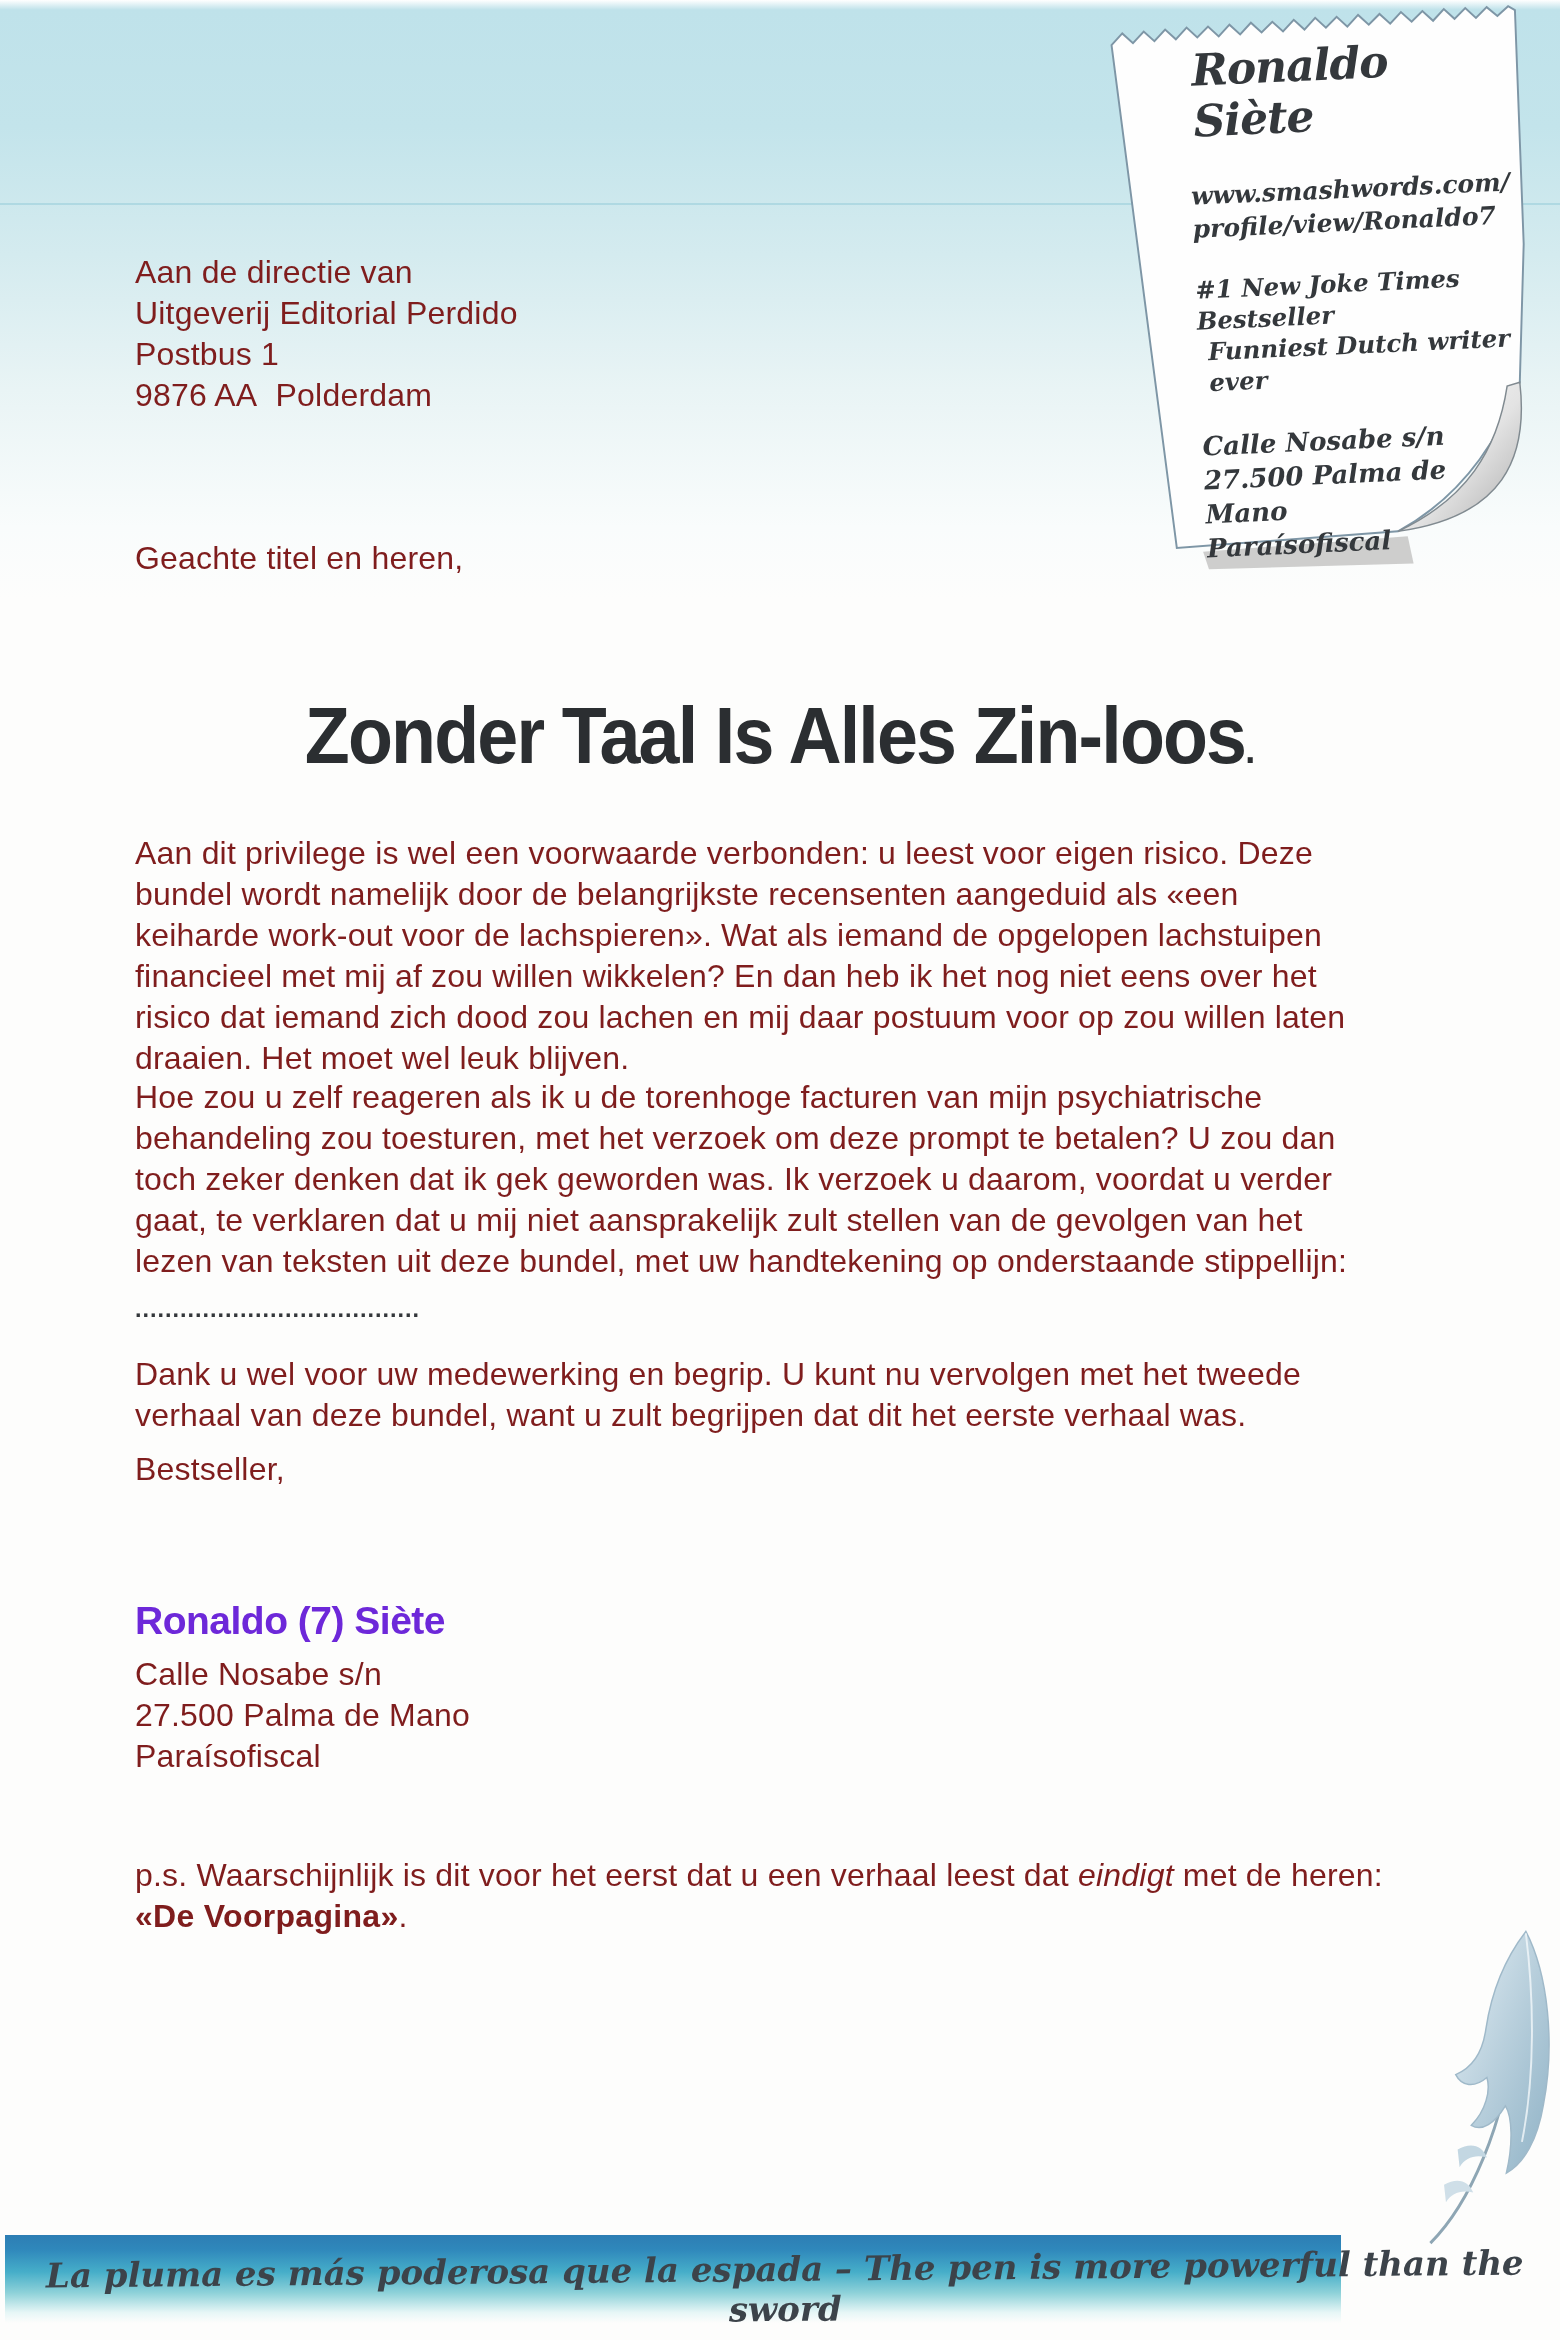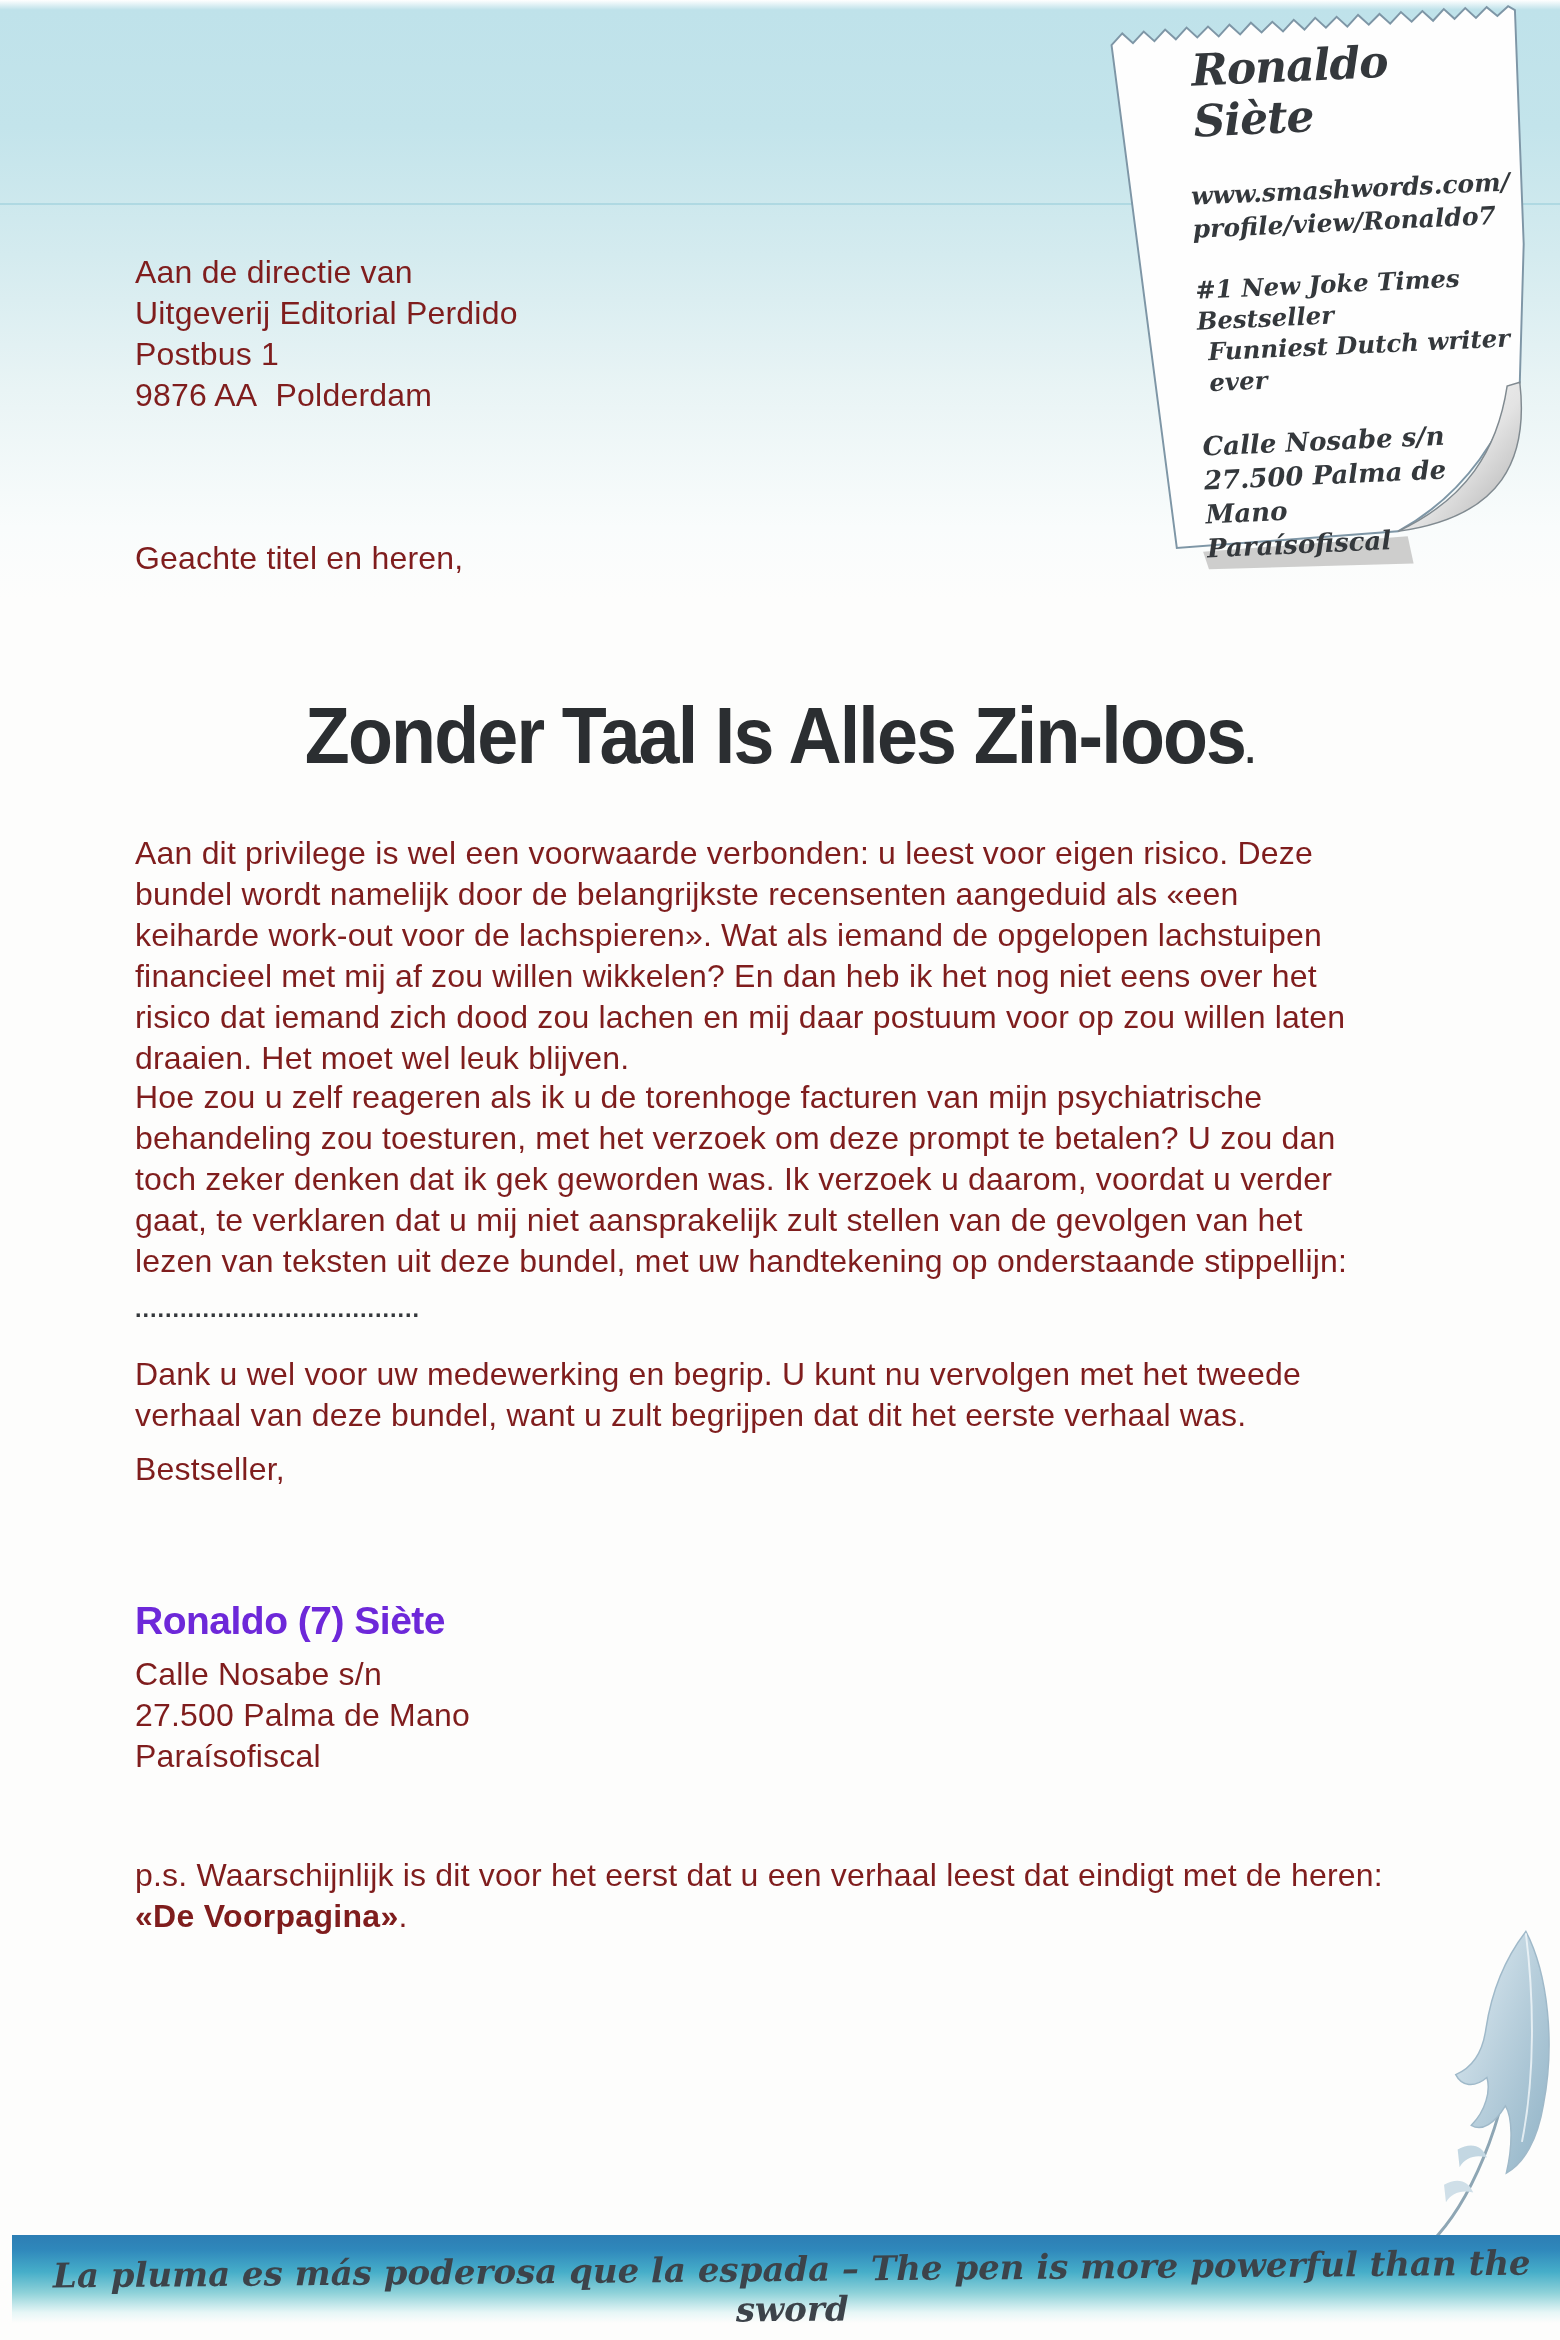--- a/index.html
+++ b/index.html
@@ -33,7 +33,7 @@
   .sig-name{position:absolute;left:135px;top:1599px;font-size:39px;font-weight:800;letter-spacing:-0.5px;color:#6d28d9;}
   .sig-addr{top:1654px;}
   .ps{top:1855px;}
-  .ps .it{}
+  .ps .it{font-style:italic;}
   .ps2{top:1896px;font-weight:bold;letter-spacing:0.3px;}
   .ps2 .dot{font-weight:normal;}
   

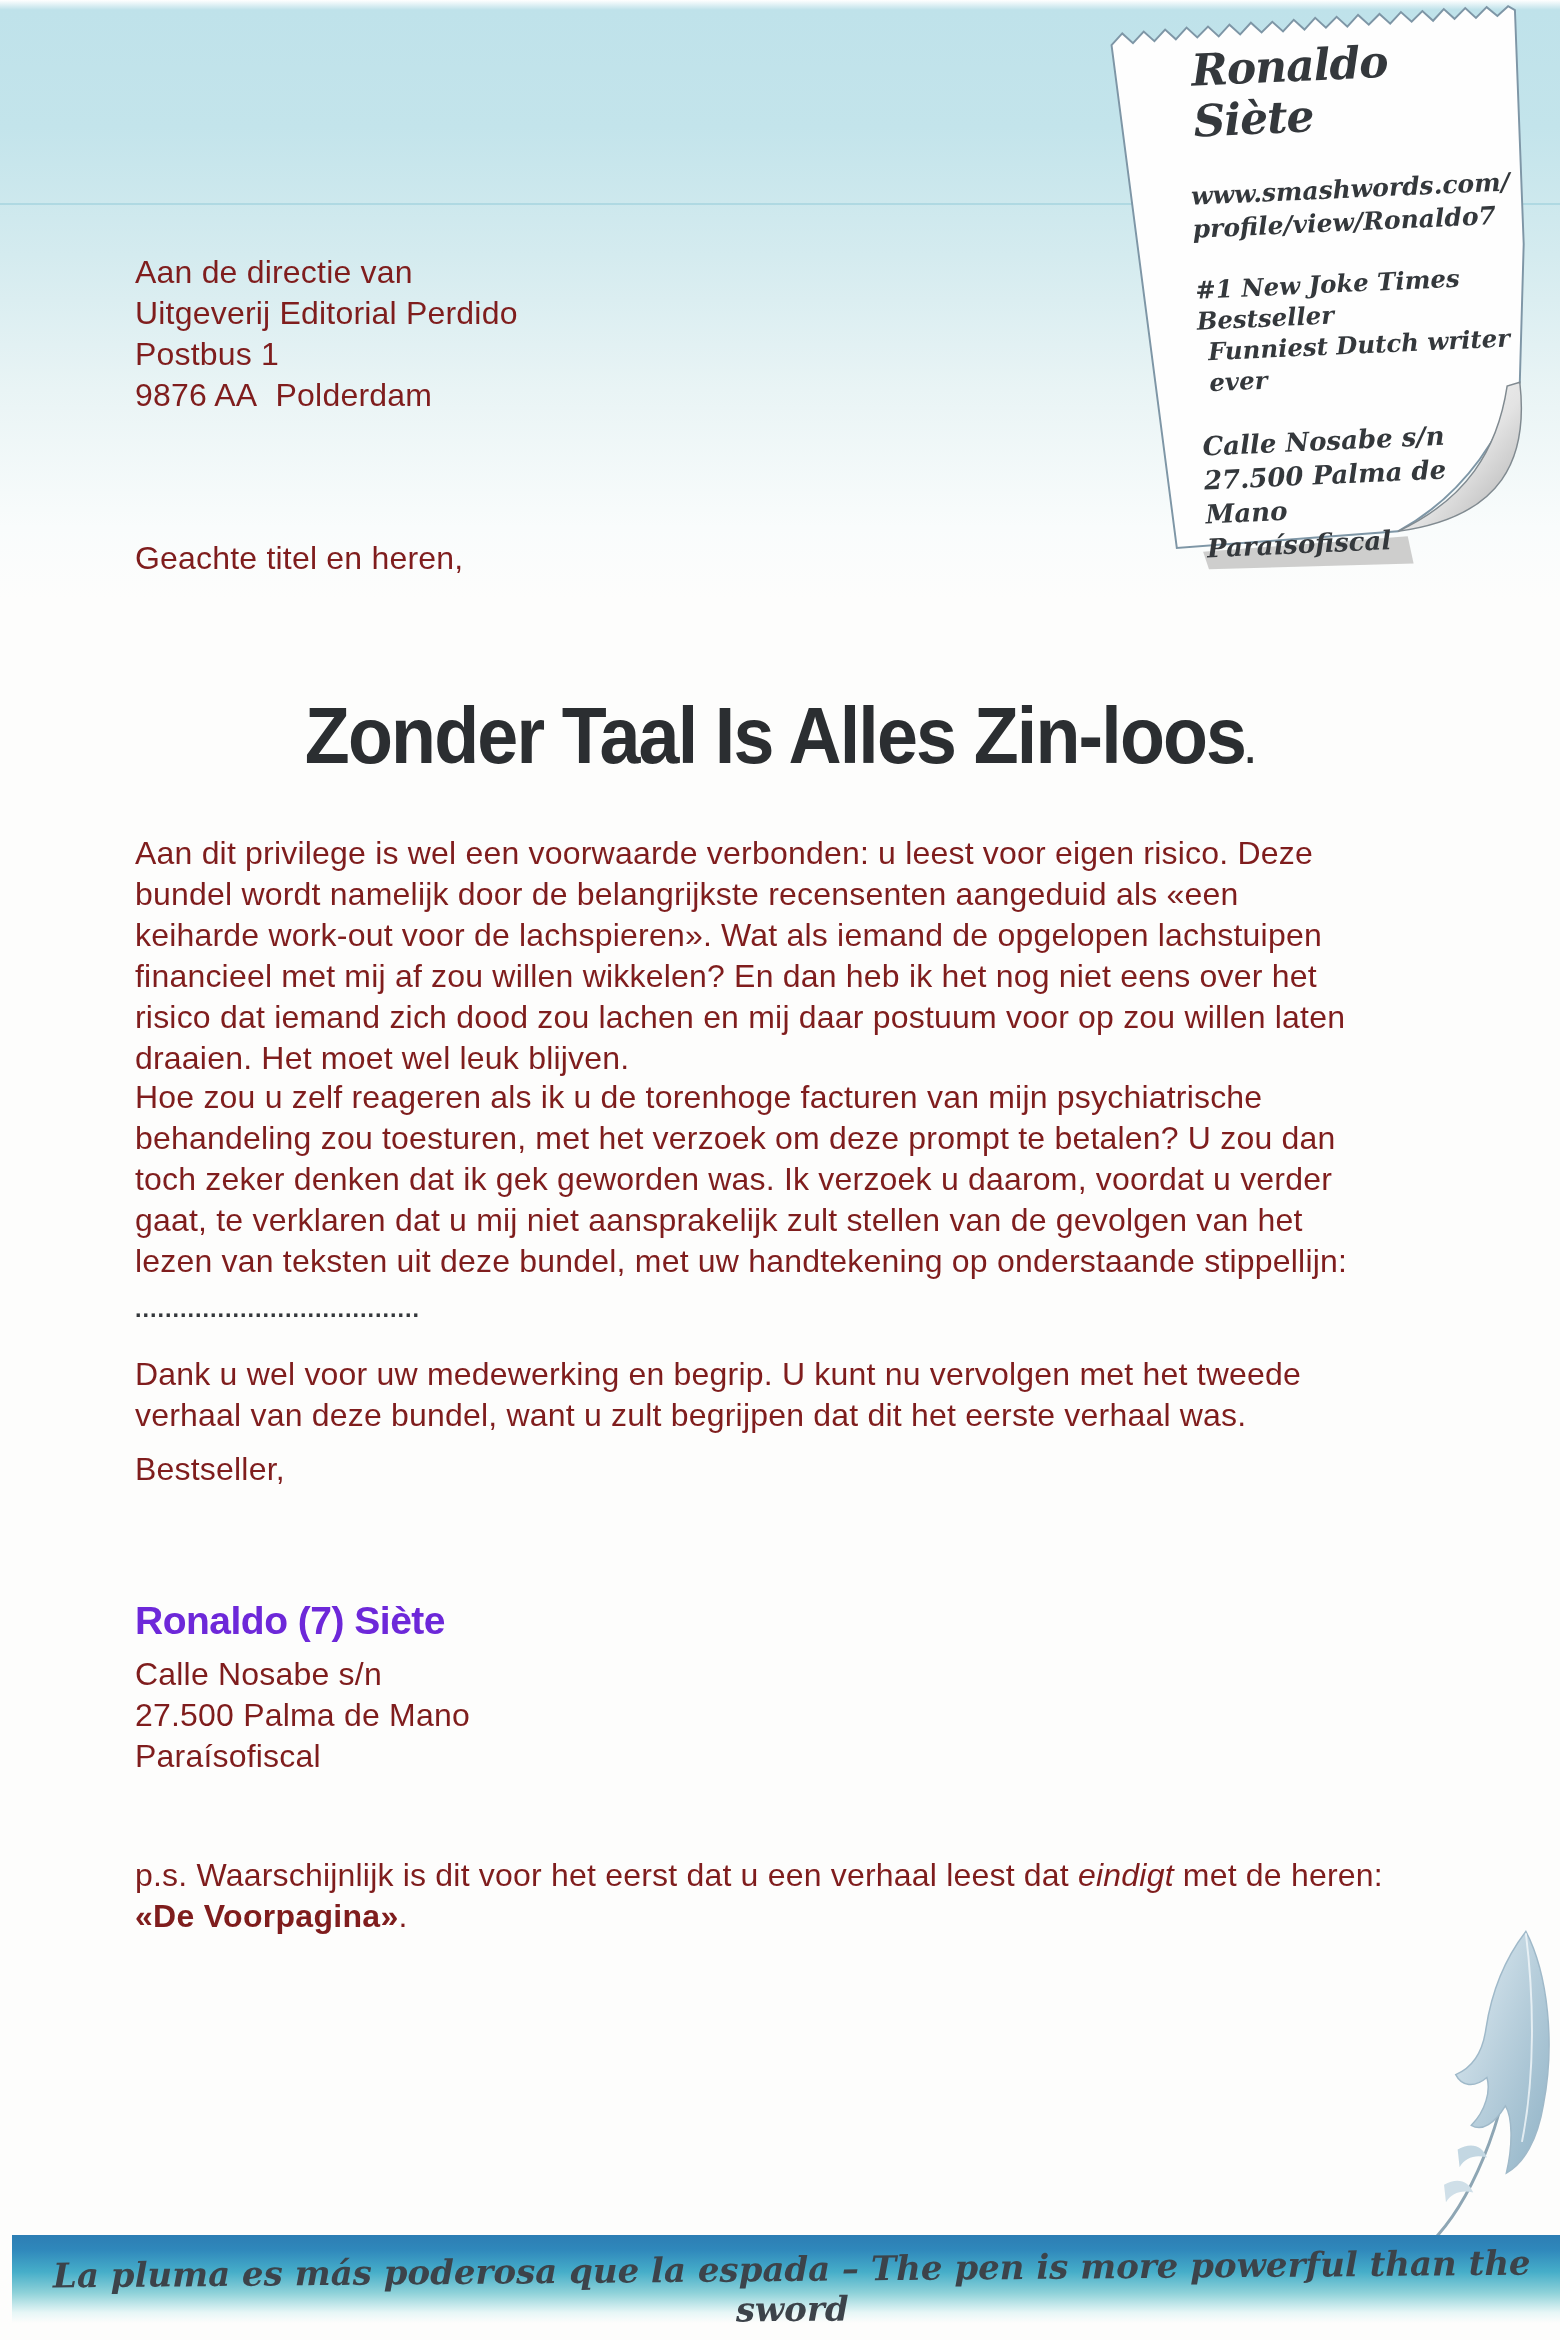--- a/index.html
+++ b/index.html
@@ -51,7 +51,7 @@
   .note-addr{font-size:26px;font-weight:bold;line-height:34px;margin-top:31px;}
   
   .banner{
-    position:absolute;left:12px;top:2235px;width:1548px;height:88px;
+    position:absolute;left:5px;top:2235px;width:1336px;height:88px;
     background:linear-gradient(180deg,#2d7eb4 0%,#2f87bb 16%,#46aec9 42%,#8fd2d9 66%,#e6f6f6 88%,#fdfdfc 100%);
   }
   .banner-text{

